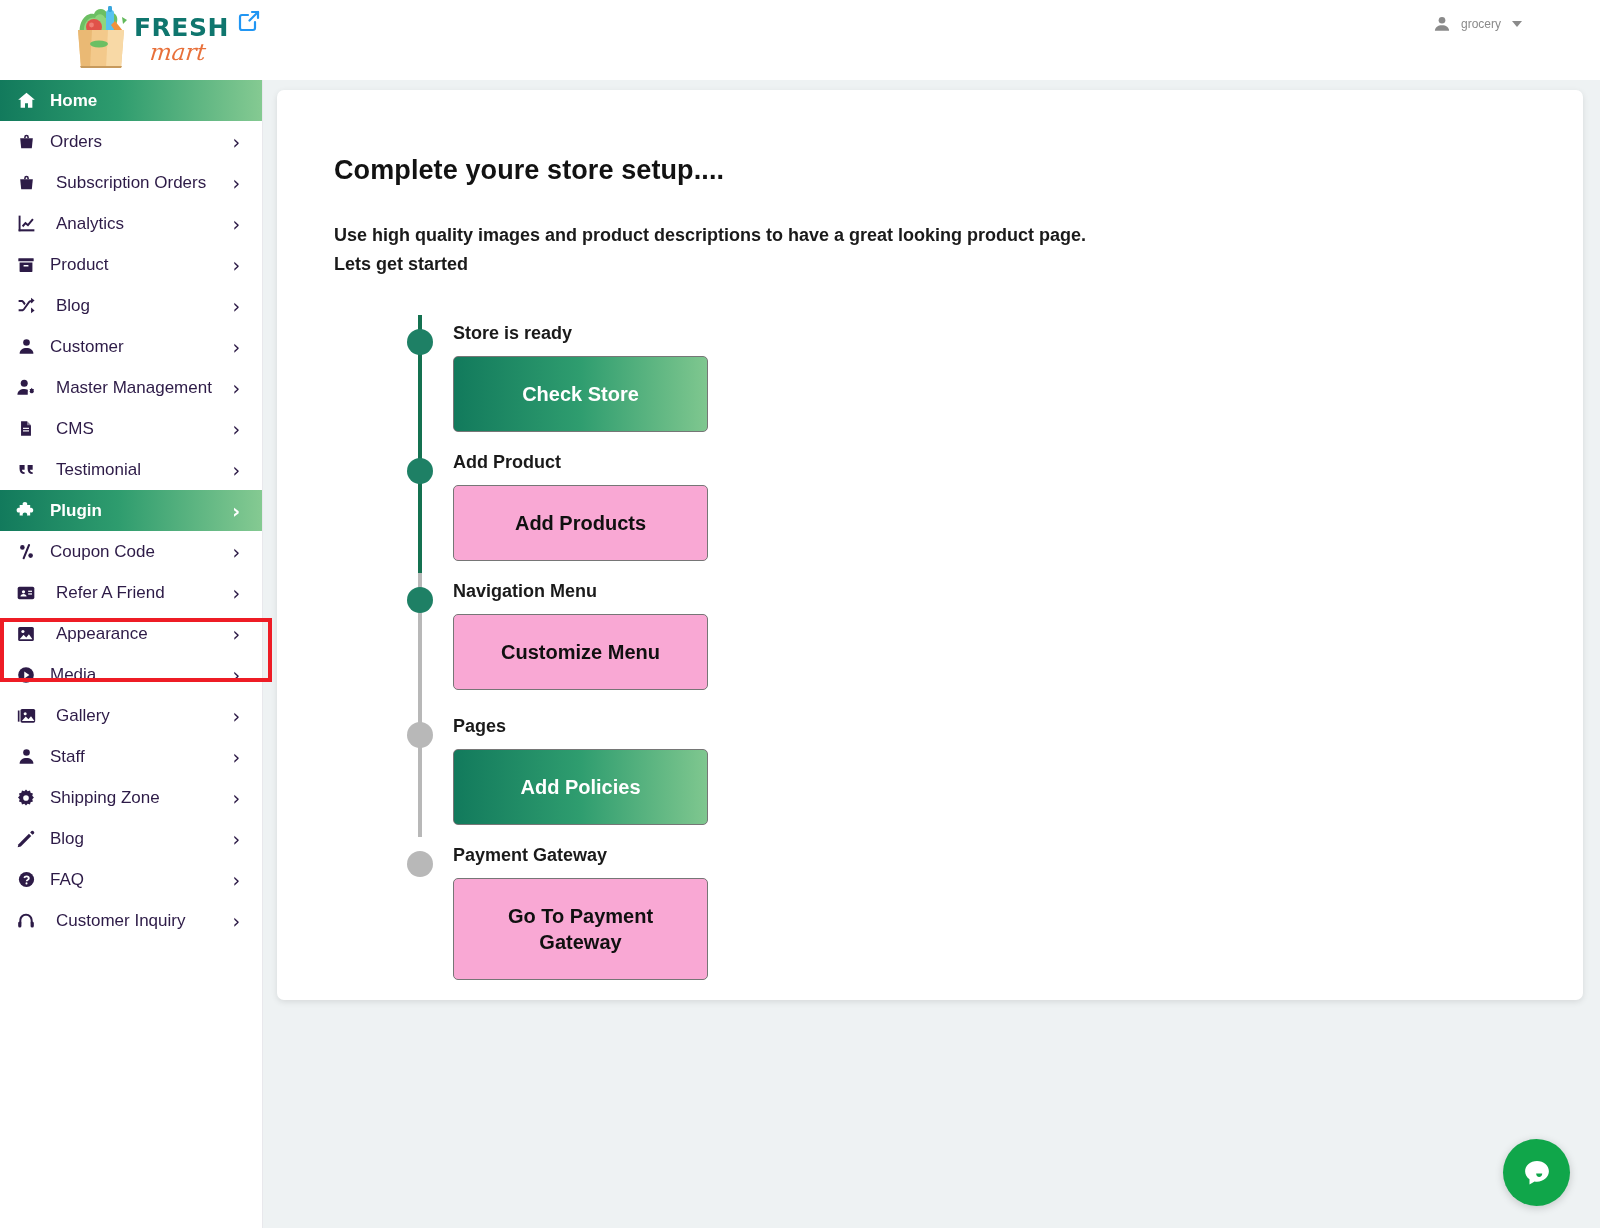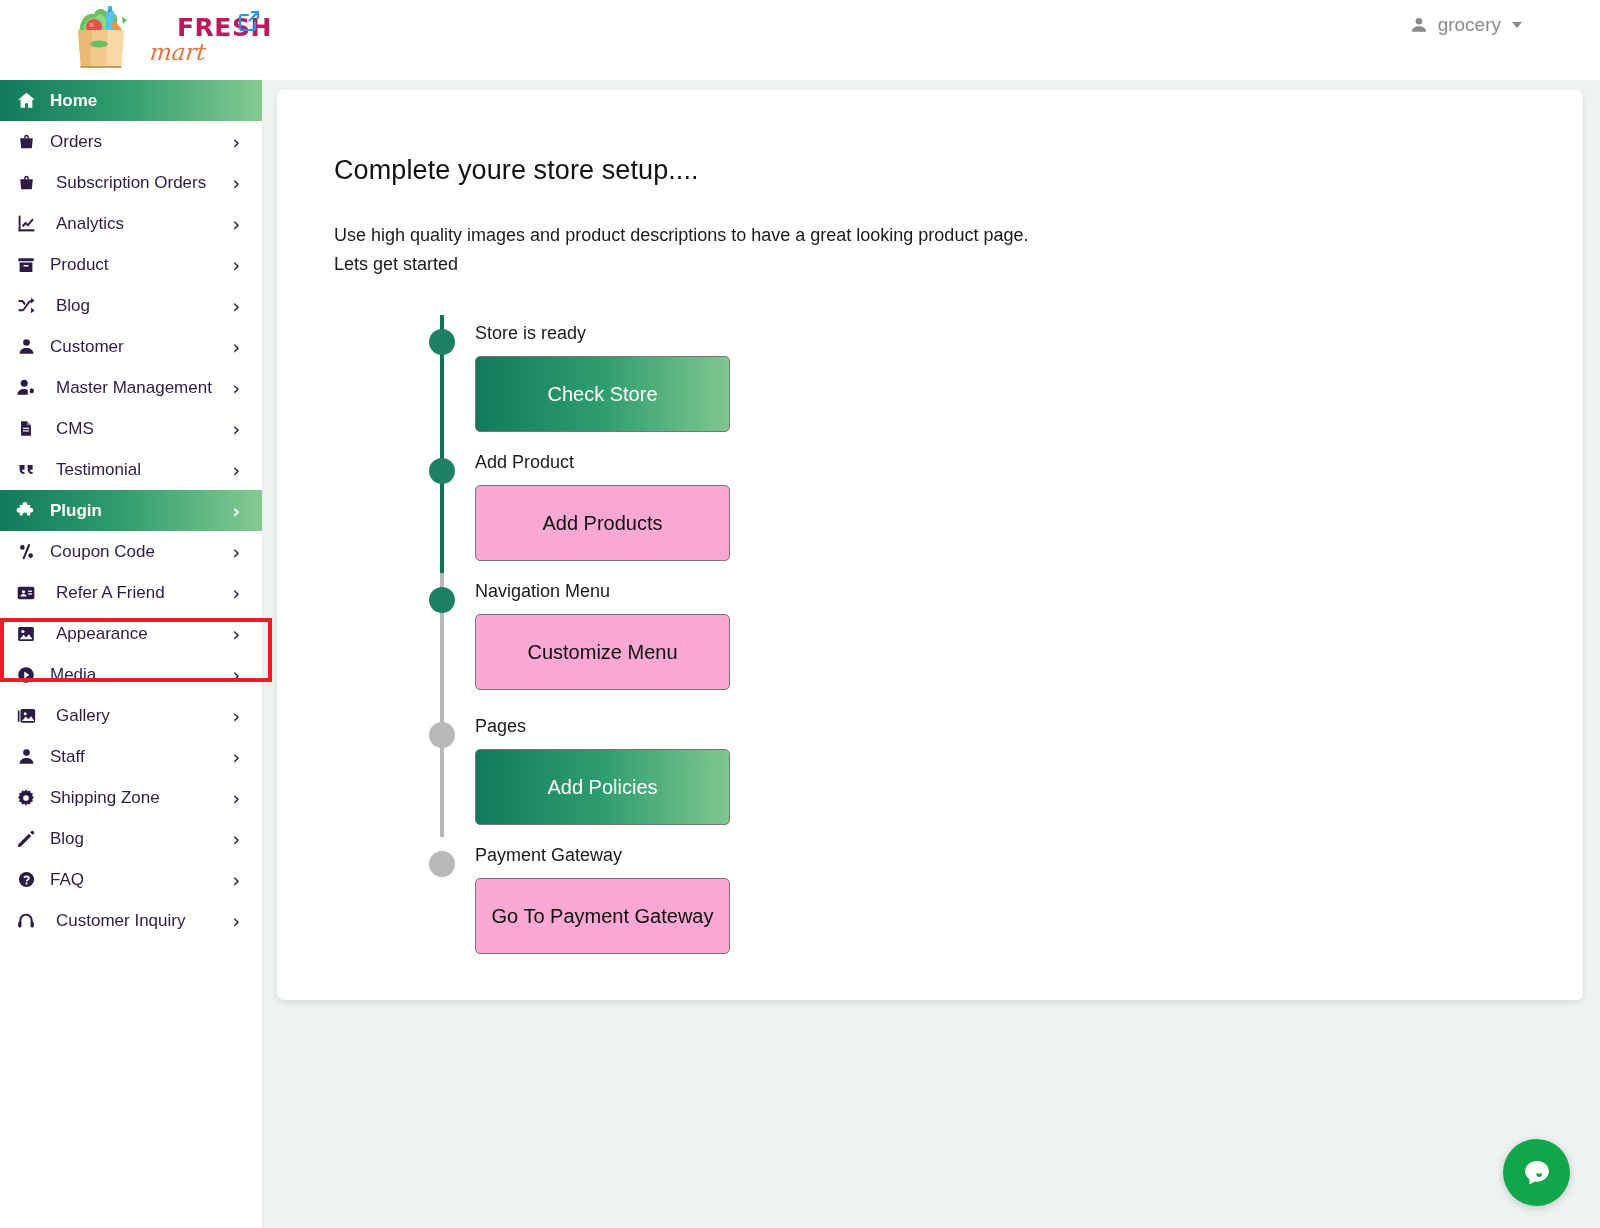--- a/index.html
+++ b/index.html
@@ -34,8 +34,7 @@
     font-weight: bold;
     font-size: 25px;
     letter-spacing: 0.5px;
-    color: #be185d;
-    margin-left: 43px;
+    color: #0f766e;
   }
   .logo-mart {
     font-family: "DejaVu Serif", serif;

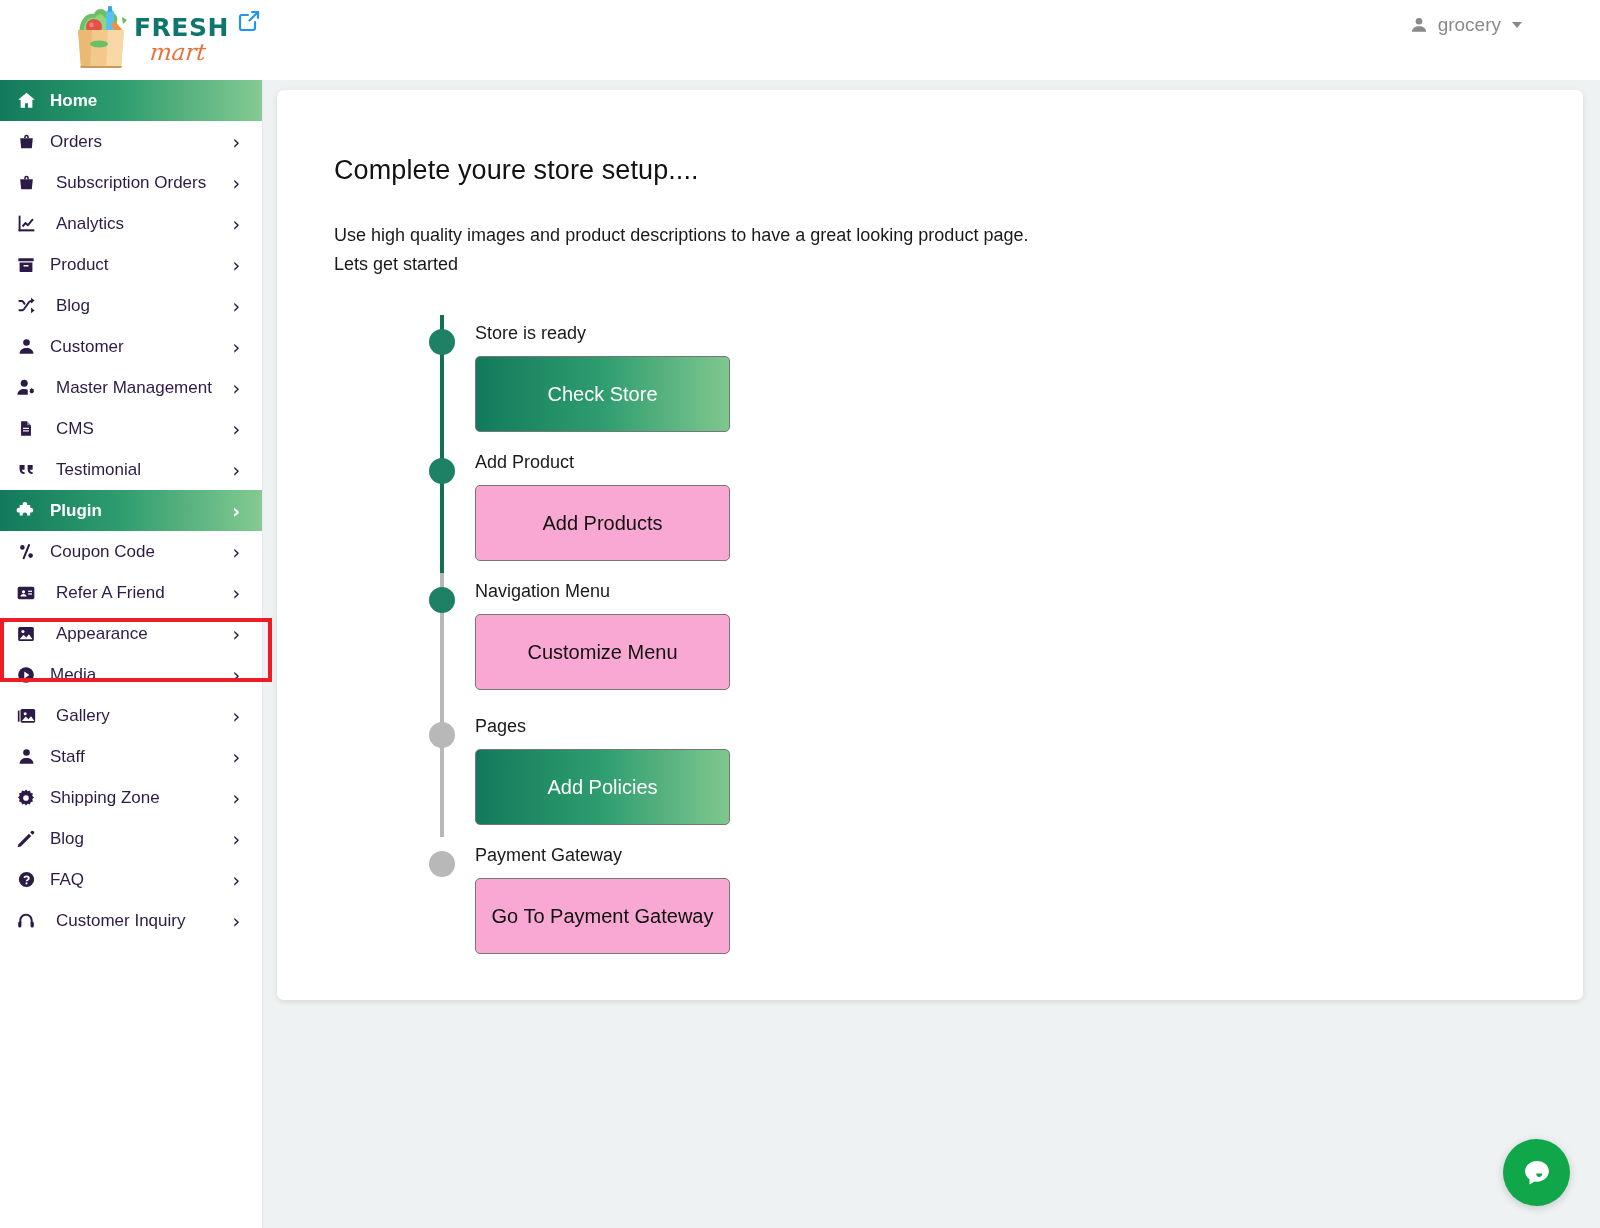--- a/index.html
+++ b/index.html
@@ -59,7 +59,7 @@
     gap: 9px;
     cursor: pointer;
     color: #8a8a8a;
-    font-size: 19px;
+    font-size: 12px;
   }
   .user-menu .caret {
     width: 0; height: 0;

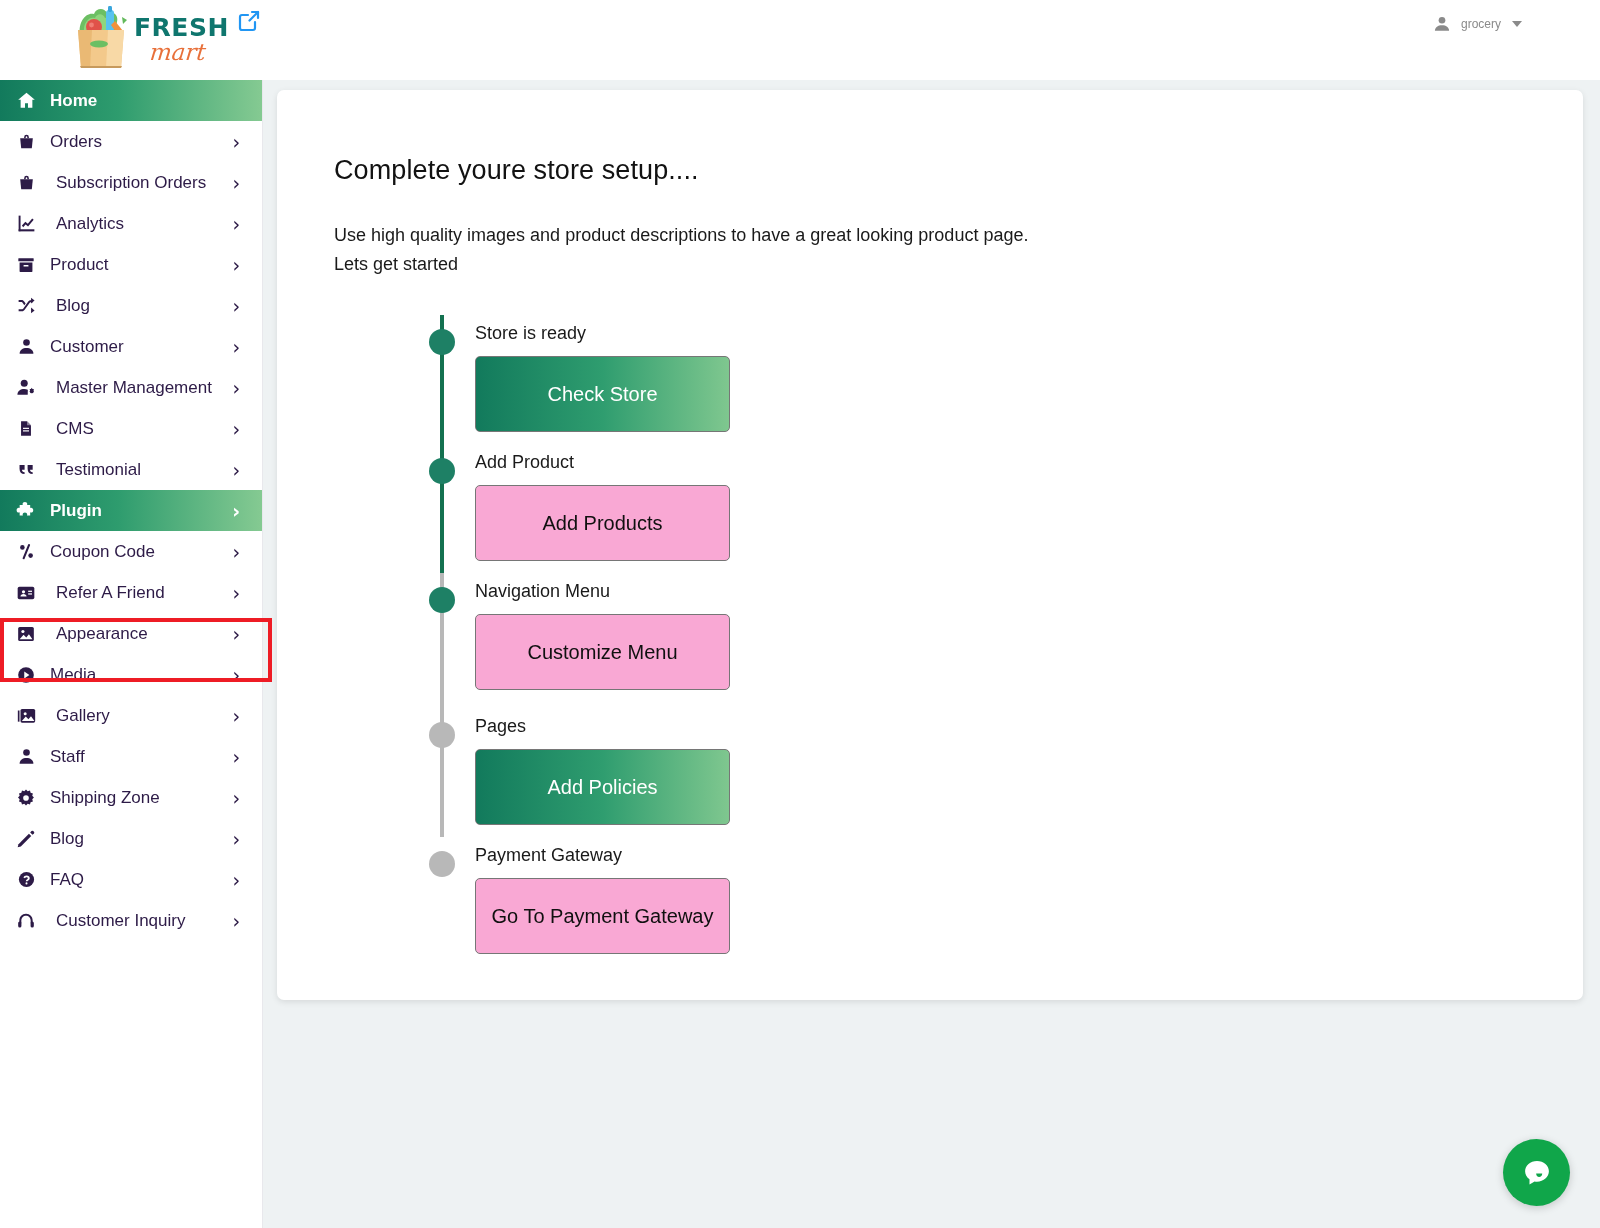--- a/index.html
+++ b/index.html
@@ -140,6 +140,7 @@
     height: 1148px;
     background: #eef2f3;
     overflow: hidden;
+    font-weight: bold;
   }
   .card {
     position: absolute;

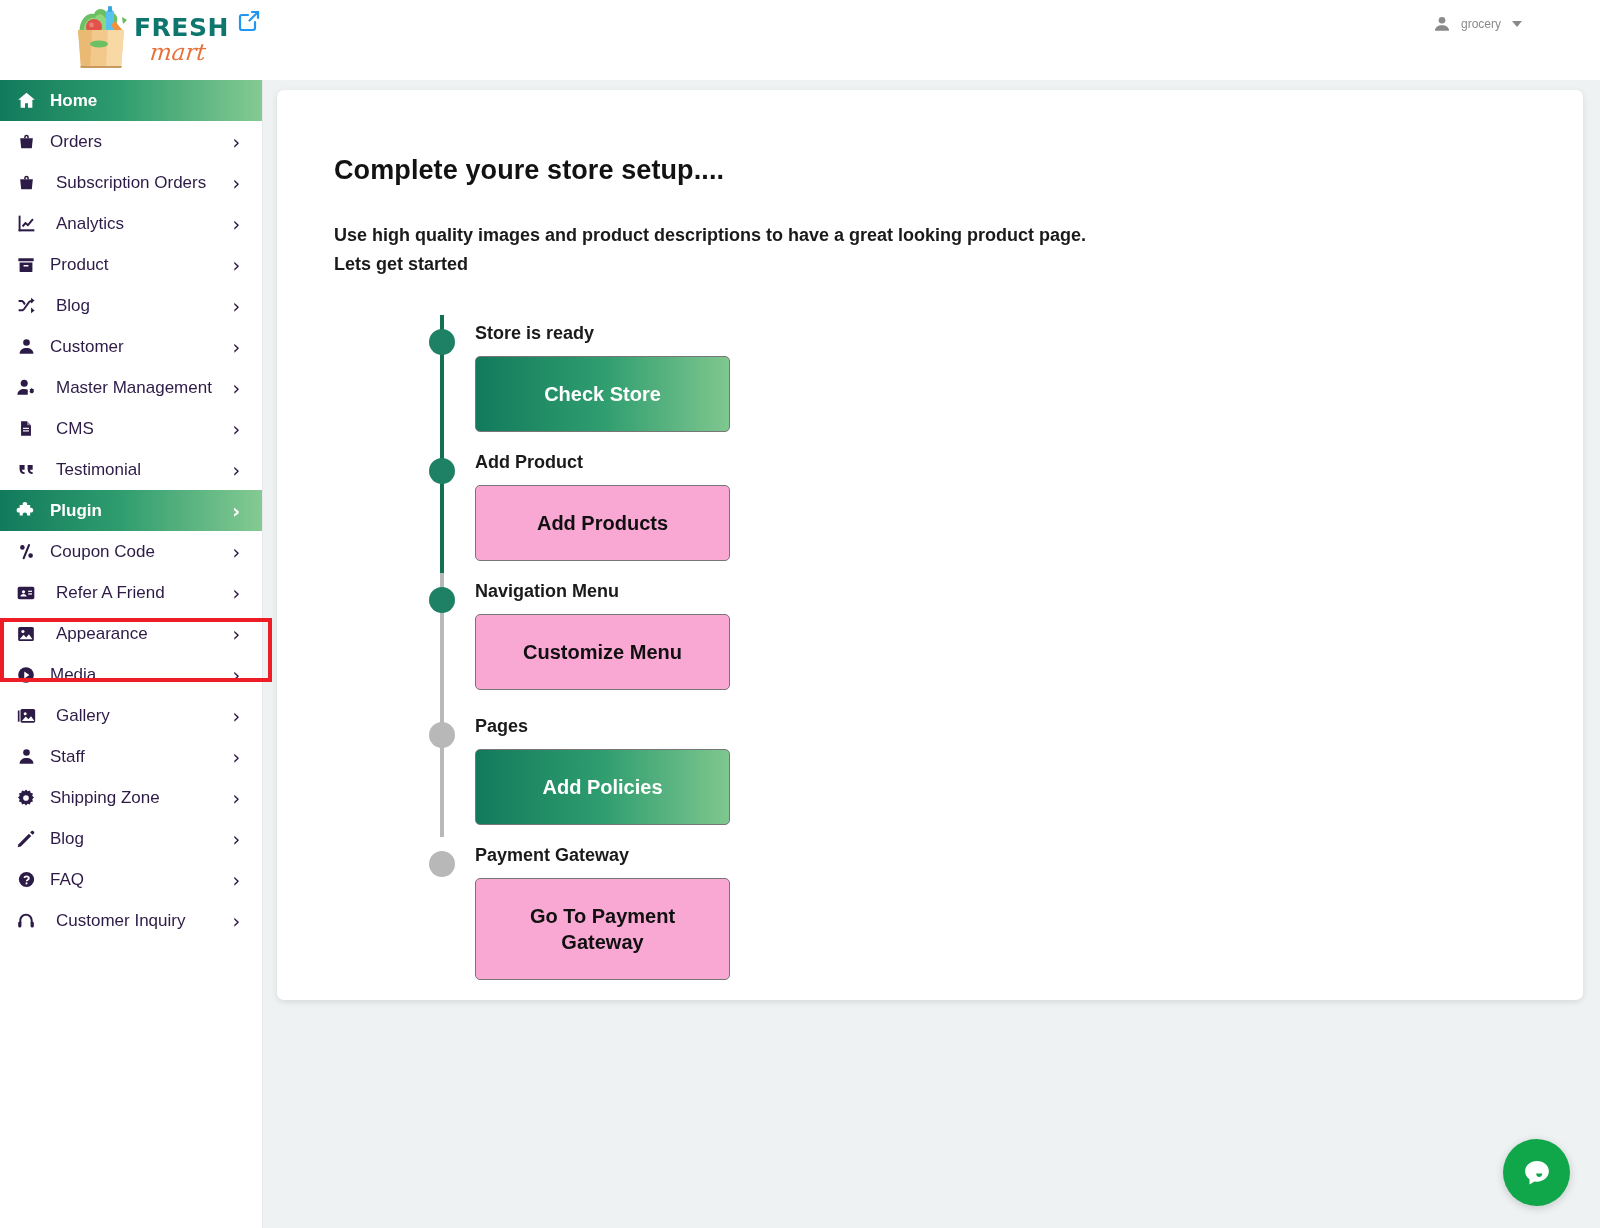--- a/index.html
+++ b/index.html
@@ -169,7 +169,7 @@
   
   .timeline {
     position: absolute;
-    left: 150px; top: 225px;
+    left: 128px; top: 225px;
   }
   .tl-step {
     position: relative;

